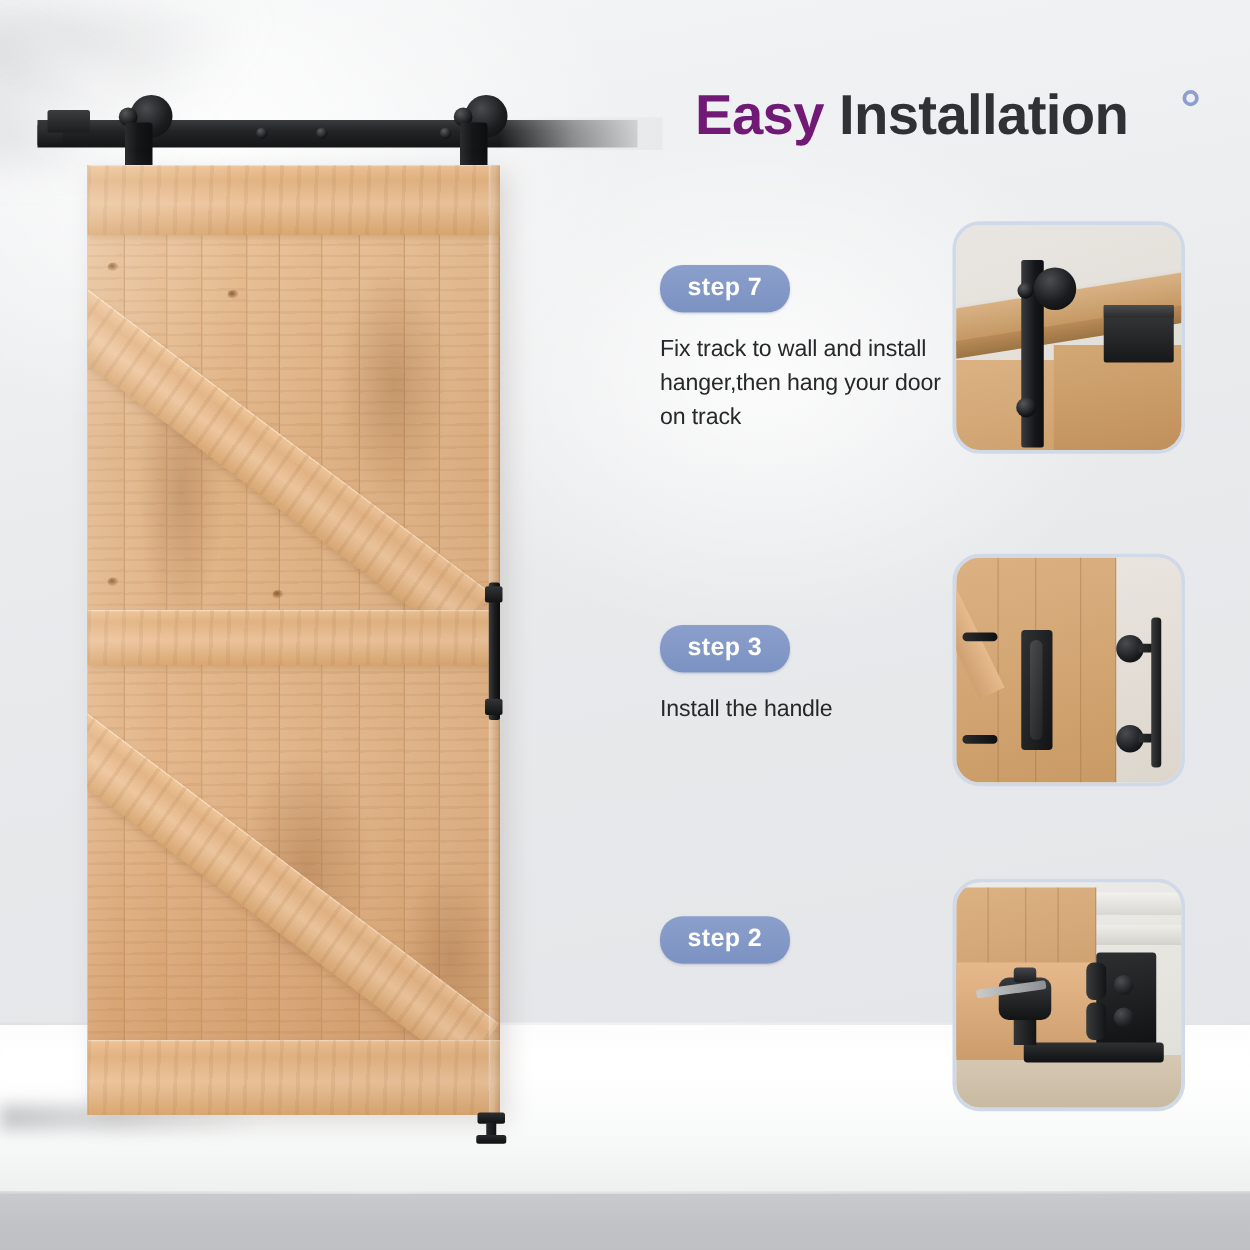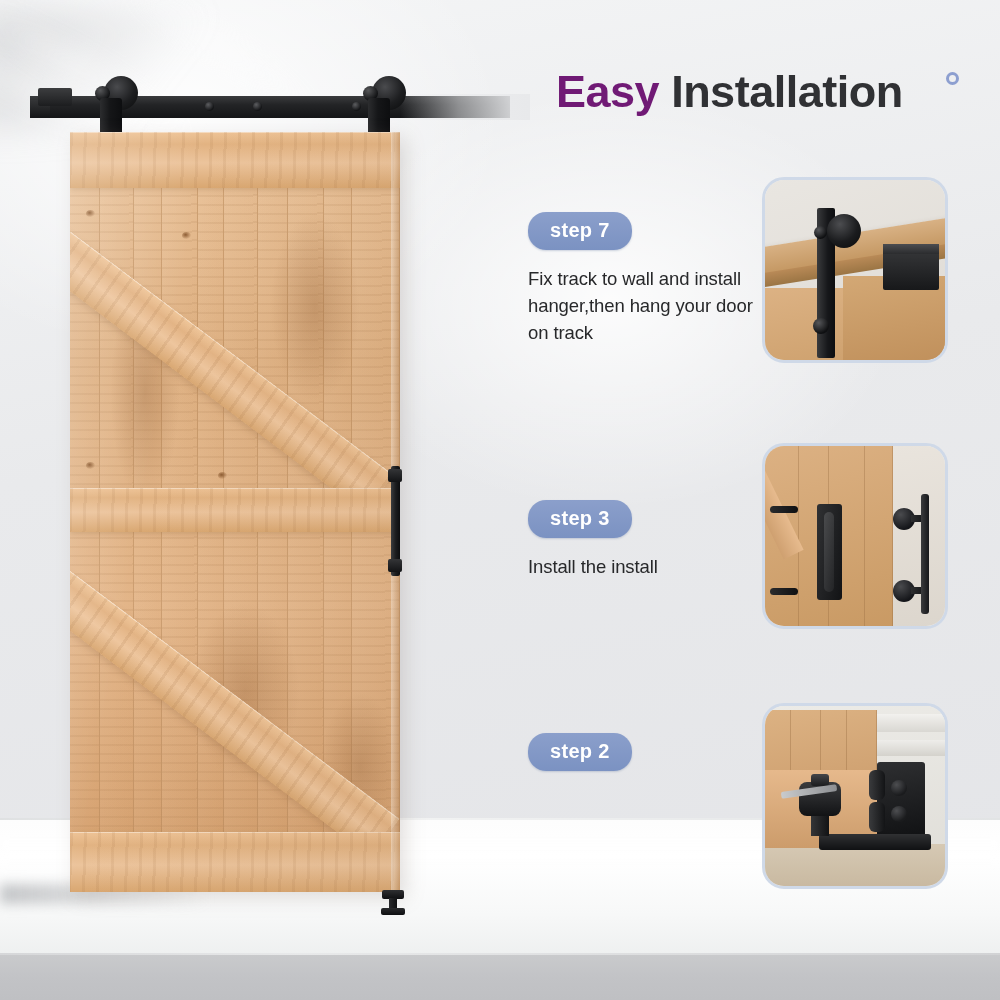--- a/index.html
+++ b/index.html
@@ -403,7 +403,7 @@
 
 <div class="step" id="step2">
   <div class="badge">step 3</div>
-  <div class="desc">Install the install</div>
+  <div class="desc">Install the handle</div>
 </div>
 
 <div class="step" id="step3">

